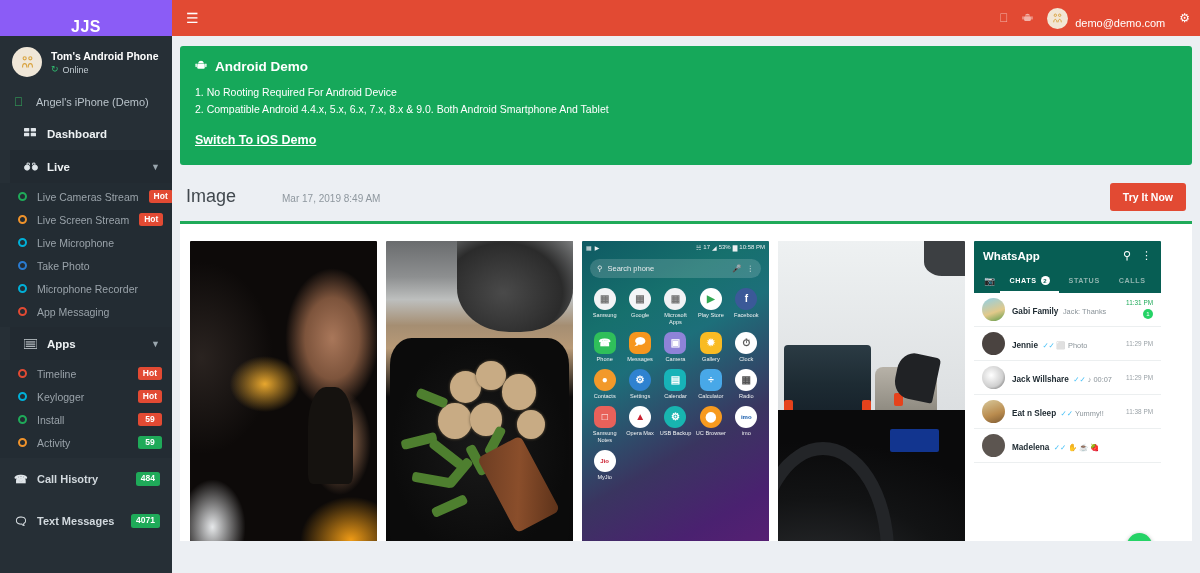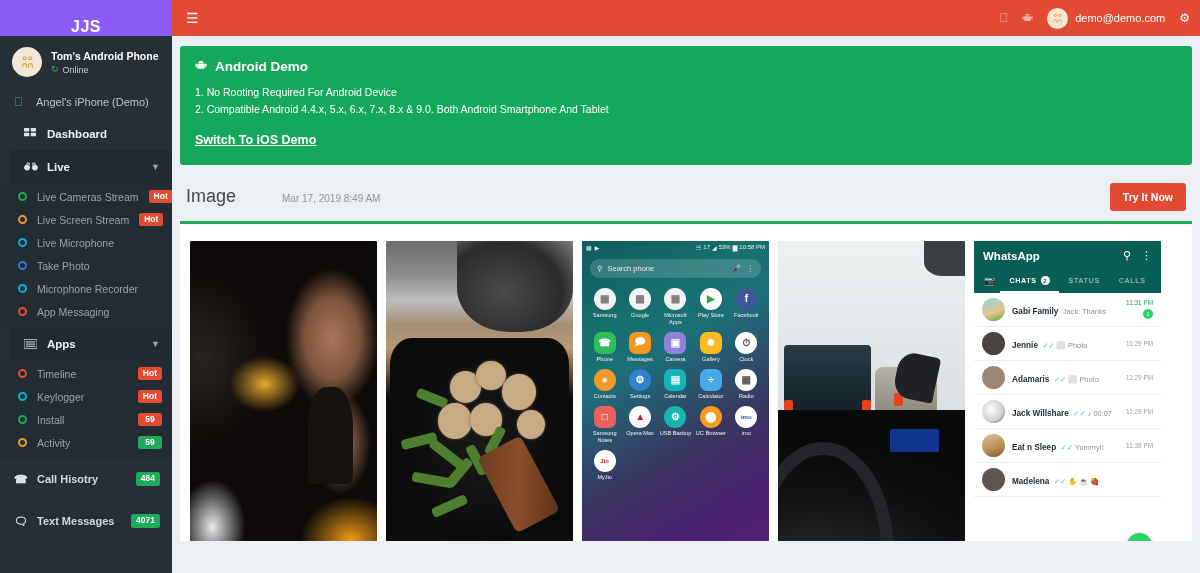--- a/index.html
+++ b/index.html
@@ -95,7 +95,7 @@
   .hamburger { color: #fff; font-size: 14px; cursor: pointer; line-height: 1; padding: 2px 4px; }
   .topbar-right { display: flex; align-items: center; gap: 14px; }
   .tb-icon { color: #f2b3a8; font-size: 12px; line-height: 1; cursor: pointer; }
-  .tb-user { display: flex; align-items: center; gap: 7px; cursor: pointer; }
+  .tb-user { display: flex; align-items: flex-end; gap: 7px; cursor: pointer; }
   .tb-avatar {
     width: 21px; height: 21px; border-radius: 50%; background: #f2e6d4;
     display: flex; align-items: center; justify-content: center;

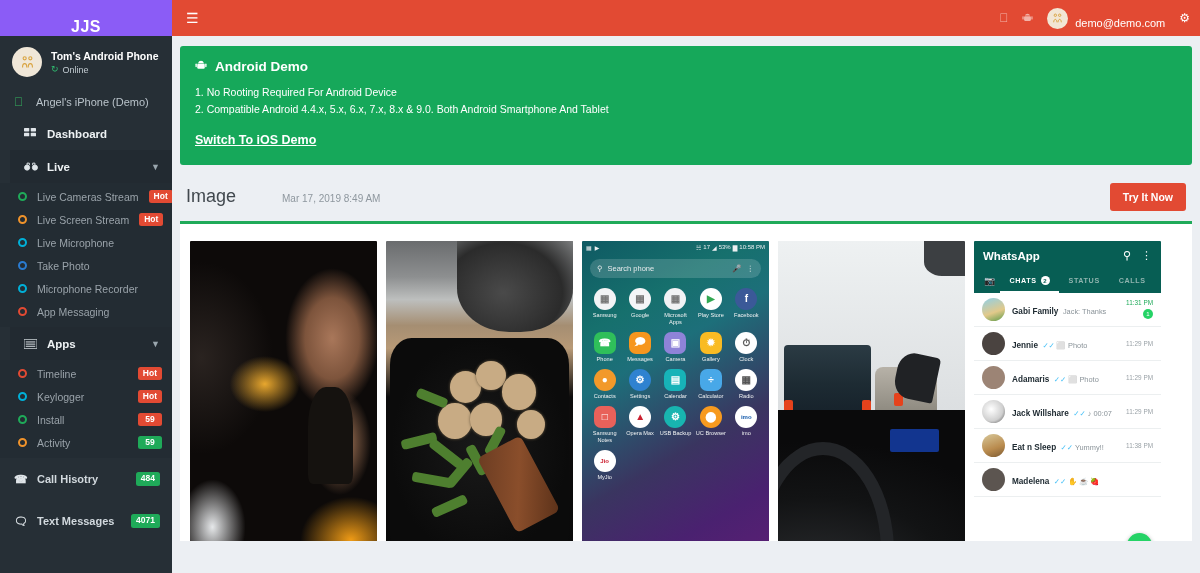--- a/index.html
+++ b/index.html
@@ -696,16 +696,6 @@
               </span>
             </div>
 
-            <div class="wa-row">
-              <span class="wa-av" style="background:#9c8475"></span>
-              <span class="wa-mid">
-                <span class="wa-name">Adamaris</span>
-                <span class="wa-msg"><span class="wa-tick">✓✓</span><span>⬜ Photo</span></span>
-              </span>
-              <span class="wa-right">
-                <span class="wa-time">11:29 PM</span>
-              </span>
-            </div>
 
             <div class="wa-row">
               <span class="wa-av" style="background:radial-gradient(circle at 40% 40%,#fff,#cfcfcf 60%,#4a4a4a)"></span>

